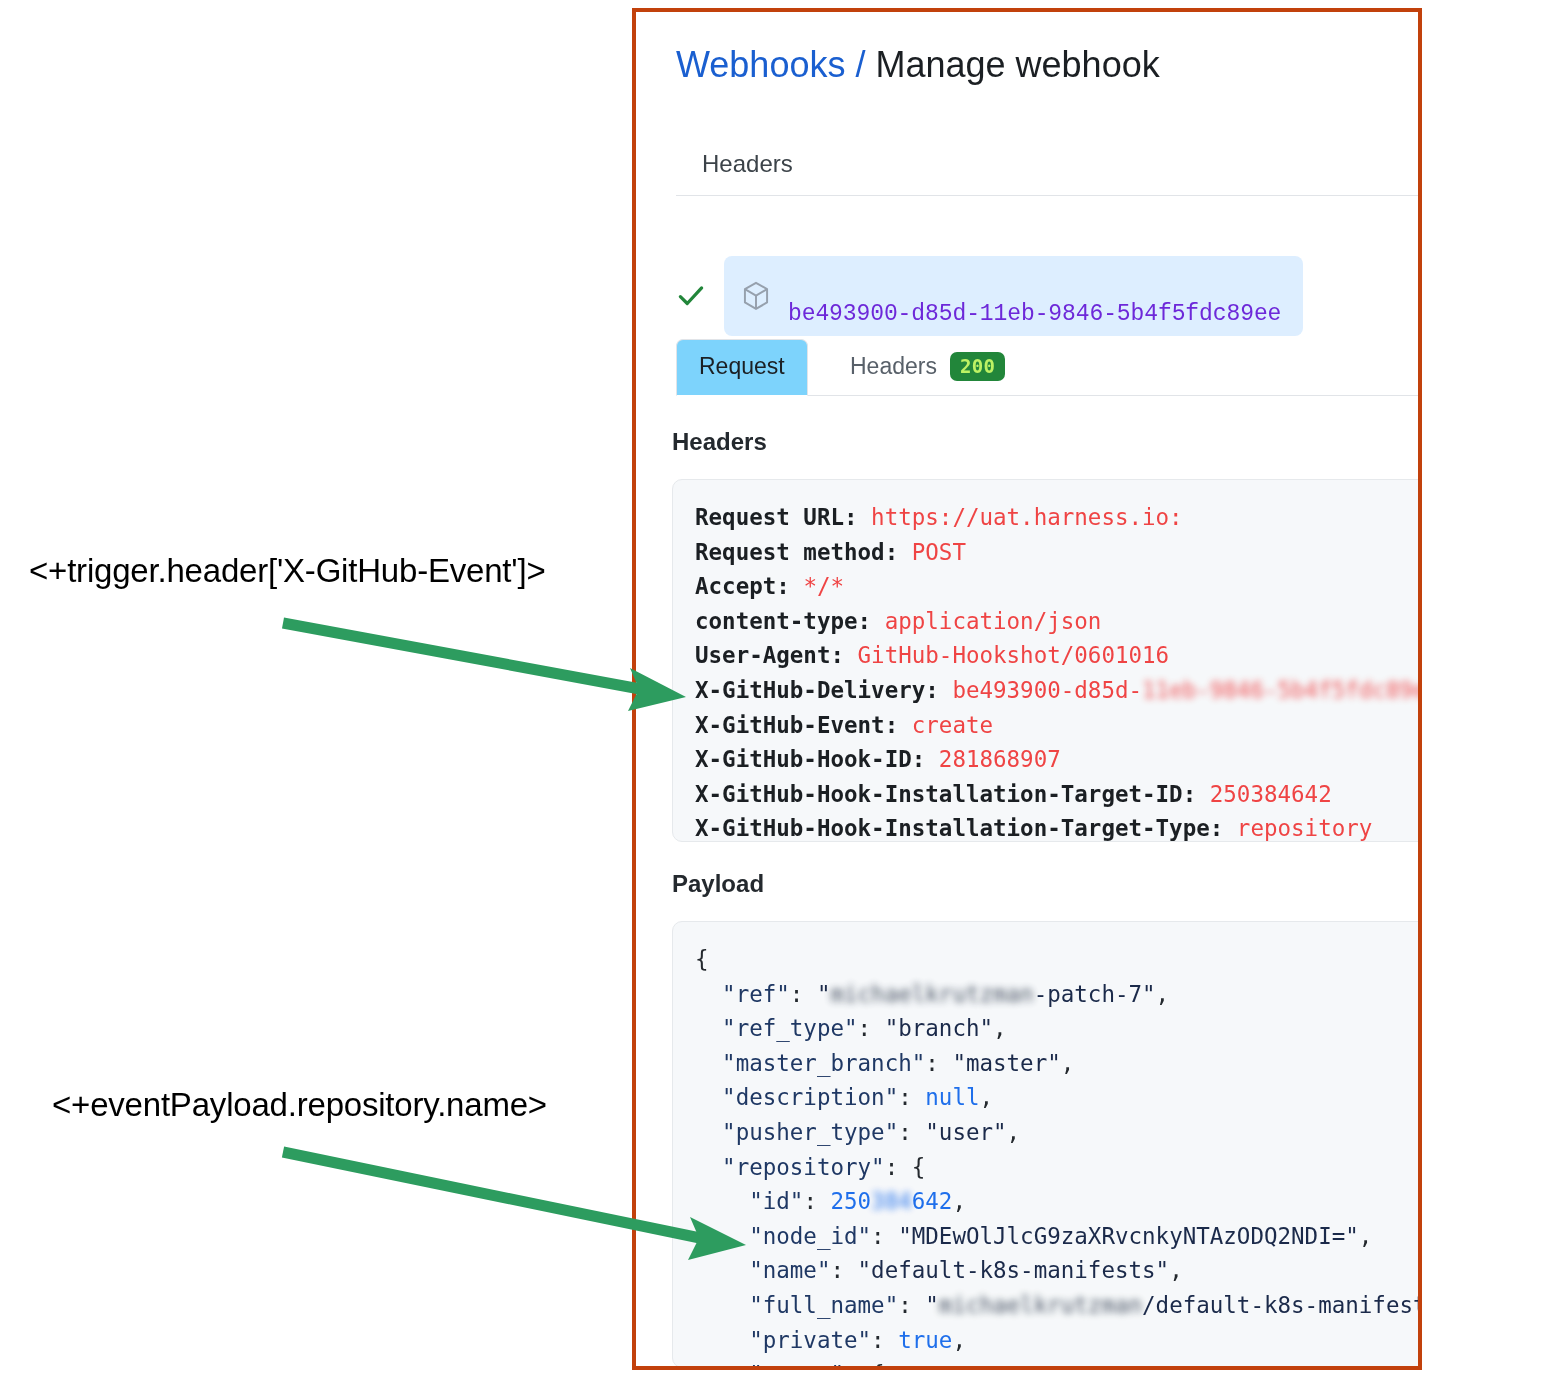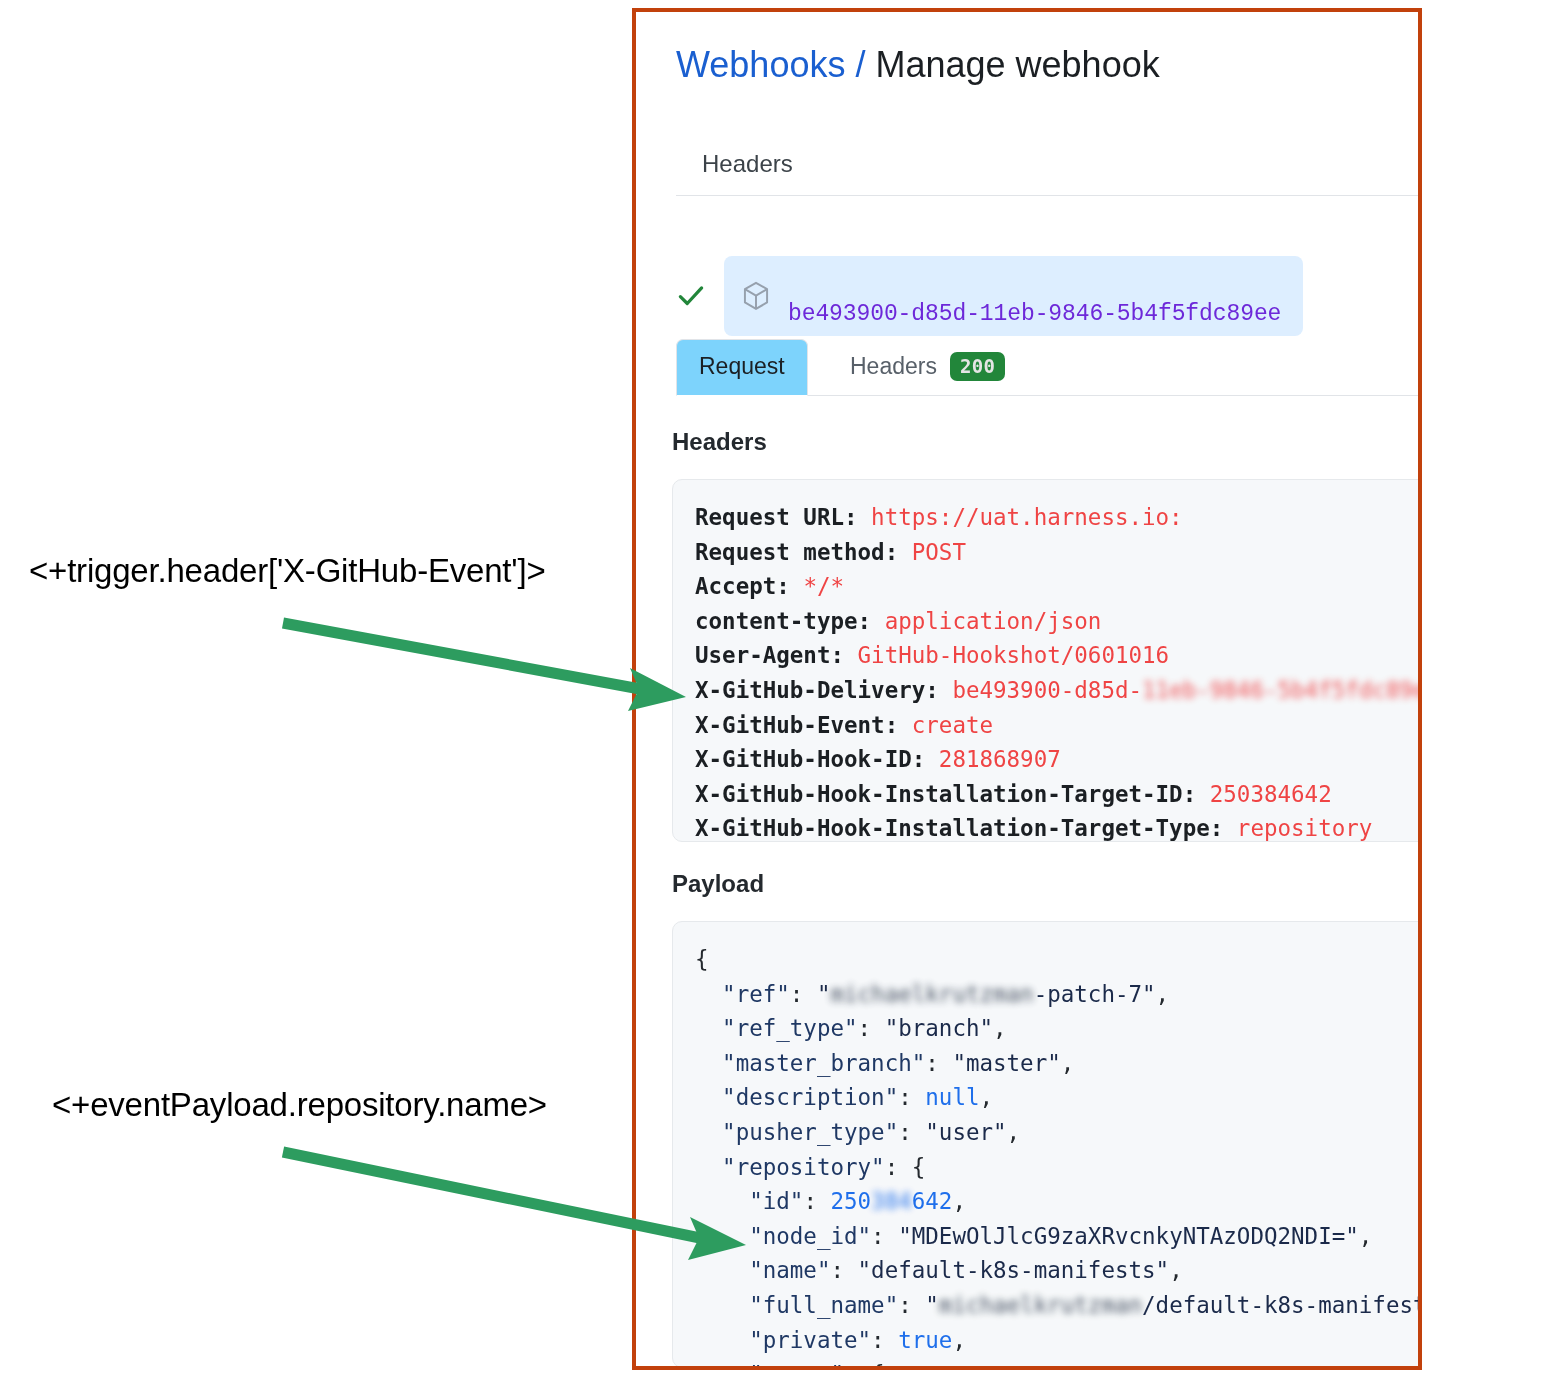--- a/index.html
+++ b/index.html
@@ -170,7 +170,7 @@
   #itab-response { left: 152px; }
   #status-badge {
     background: #22863a;
-    color: #e5e5e5;
+    color: #bef264;
     border-radius: 7px;
     font-family: "DejaVu Sans Mono", "Liberation Mono", monospace;
     font-size: 19px;

